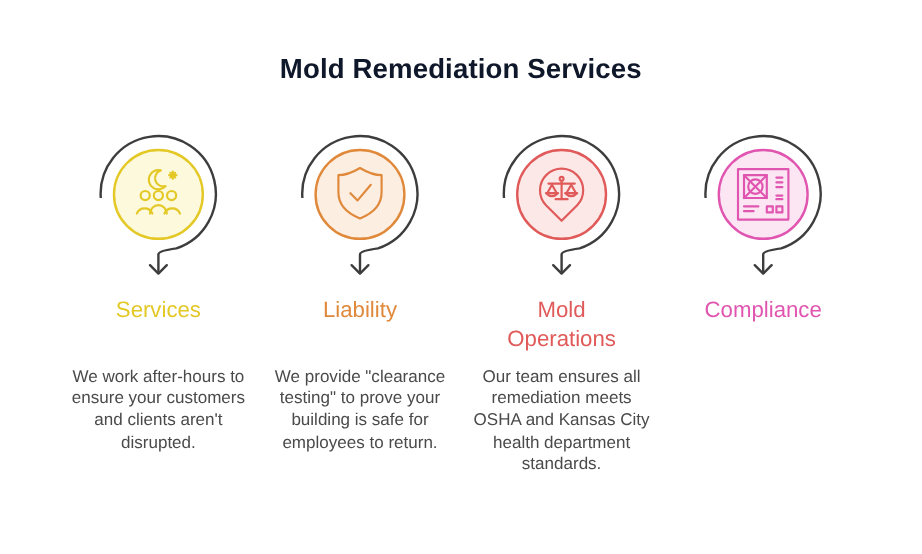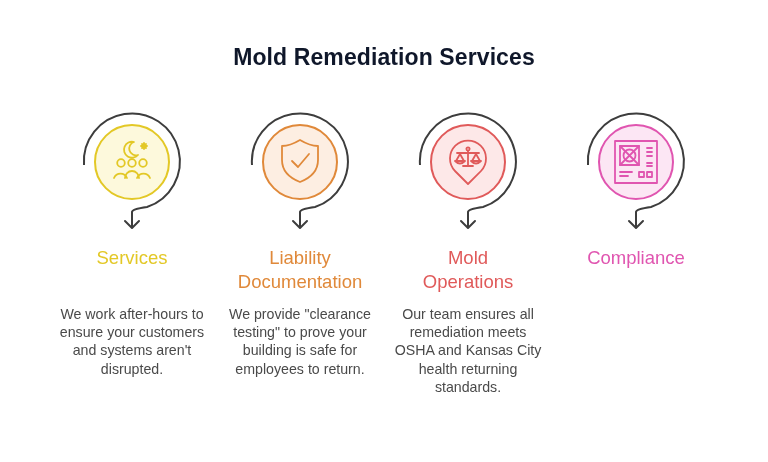--- a/index.html
+++ b/index.html
@@ -98,7 +98,6 @@
   </svg>
   <div class="heading" style="color:#e0893a;">
     <div>Liability</div>
-    <div>Documentation</div>
   </div>
   <div class="desc">We provide "clearance testing" to prove your building is safe for employees to return.</div>
 </div>

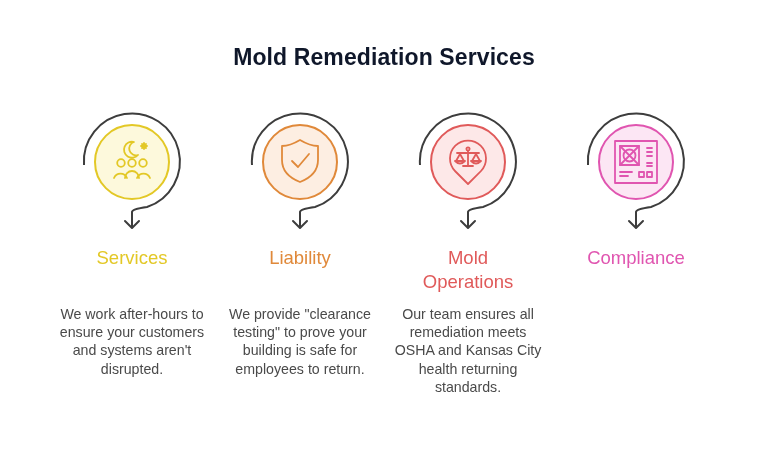--- a/index.html
+++ b/index.html
@@ -83,7 +83,7 @@
   <div class="heading" style="color:#e3c826;">
     <div>Services</div>
   </div>
-  <div class="desc">We work after-hours to ensure your customers and systems aren't disrupted.</div>
+  <div class="desc">We work after-hours to ensure your customers and clients aren't disrupted.</div>
 </div>
 
 <div class="step" style="left:216px;">

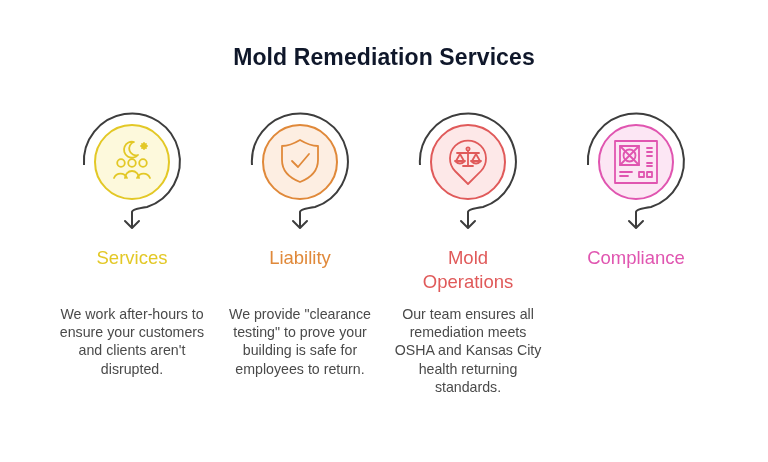--- a/index.html
+++ b/index.html
@@ -121,7 +121,7 @@
     <div>Mold</div>
     <div>Operations</div>
   </div>
-  <div class="desc">Our team ensures all remediation meets OSHA and Kansas City health returning standards.</div>
+  <div class="desc">Our team ensures all remediation meets OSHA and Kansas City health department standards.</div>
 </div>
 
 <div class="step" style="left:552px;">

